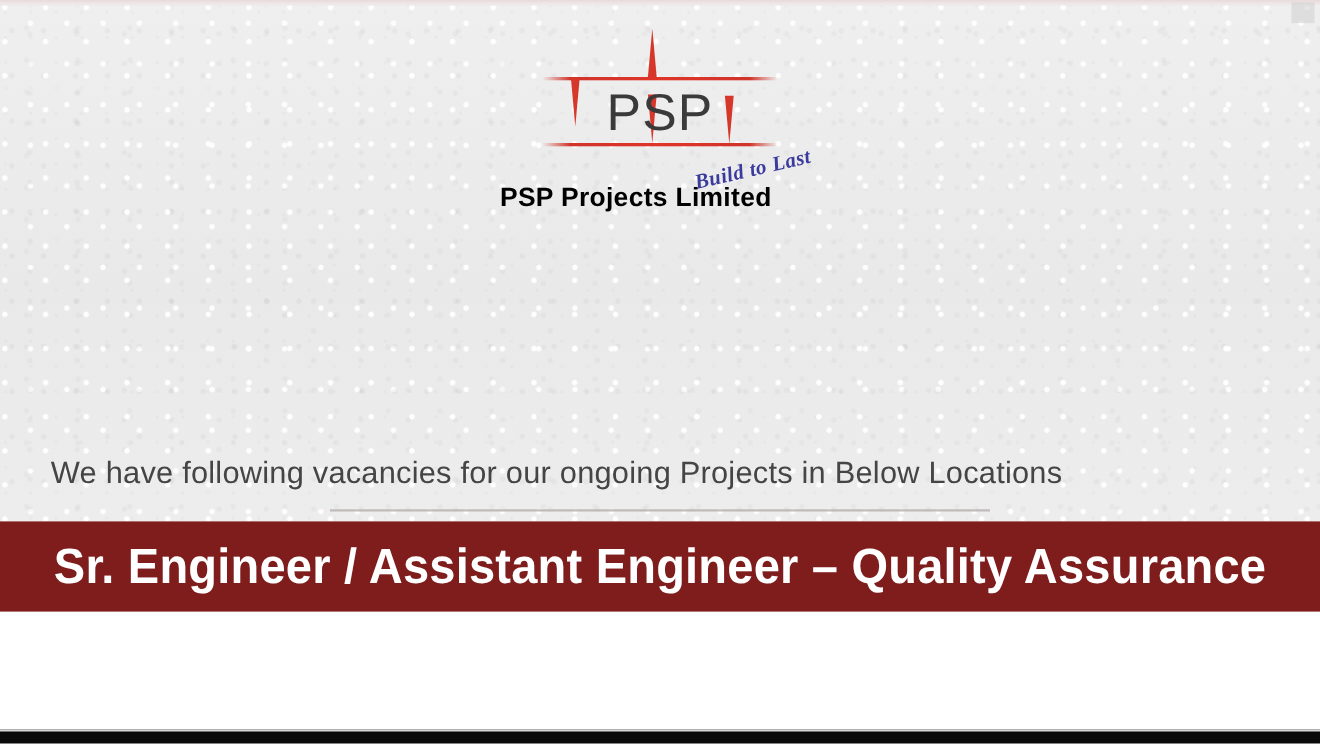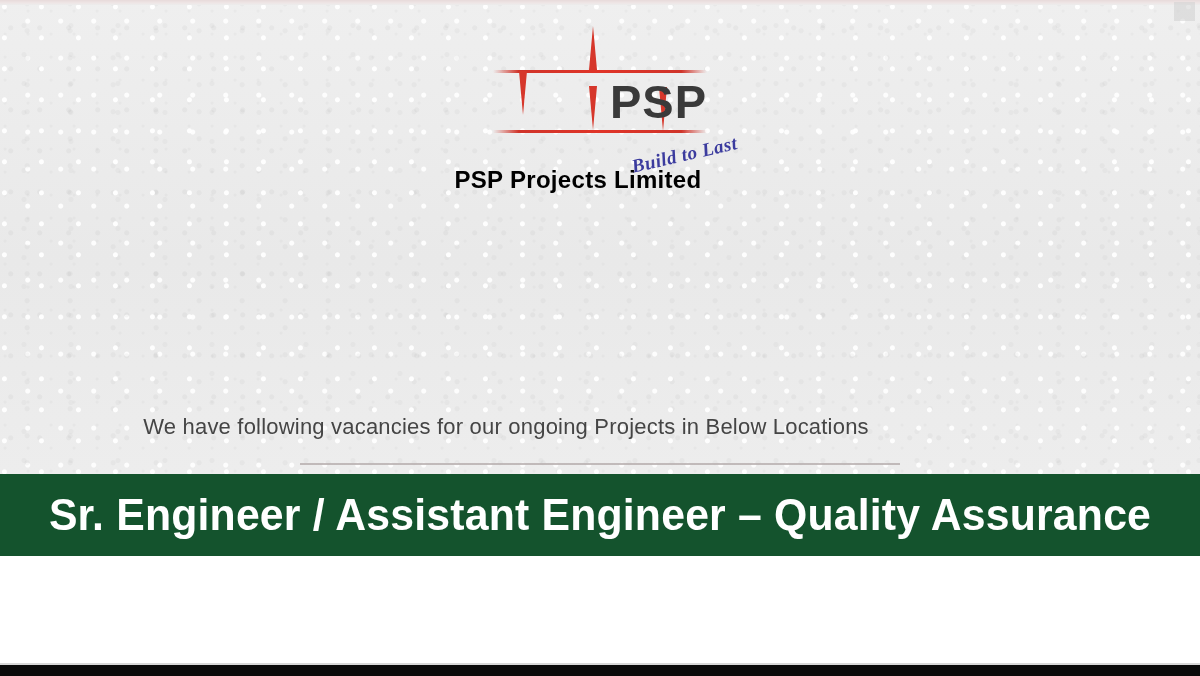--- a/index.html
+++ b/index.html
@@ -104,10 +104,10 @@
     left: 0;
     top: 40px;
     width: 214px;
-    text-align: right;
+    text-align: center;
     font-family: "Liberation Sans", sans-serif;
     font-size: 47px;
-    font-weight: 700;
+    font-weight: 400;
     letter-spacing: 1px;
     color: #3a3a3a;
     line-height: 47px;

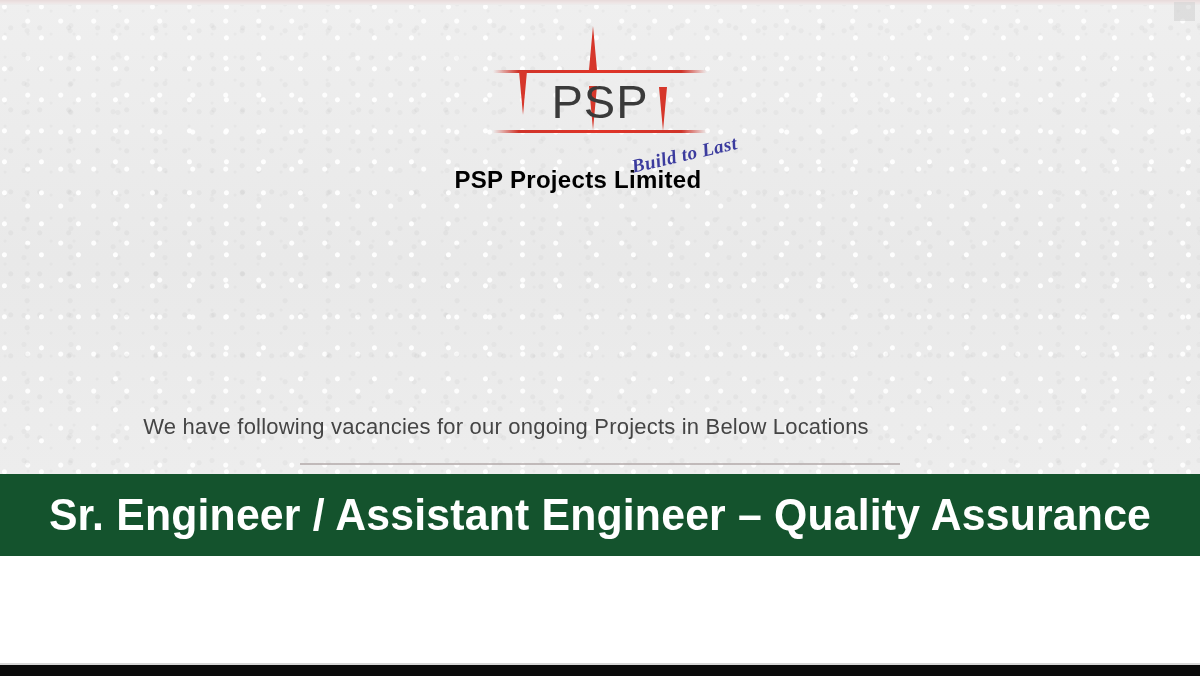--- a/index.html
+++ b/index.html
@@ -210,7 +210,7 @@
     width: 1012px;
     text-align: center;
     font-family: "Liberation Sans", sans-serif;
-    font-size: 22px;
+    font-size: 28px;
     font-weight: 400;
     color: #454545;
     letter-spacing: .2px;

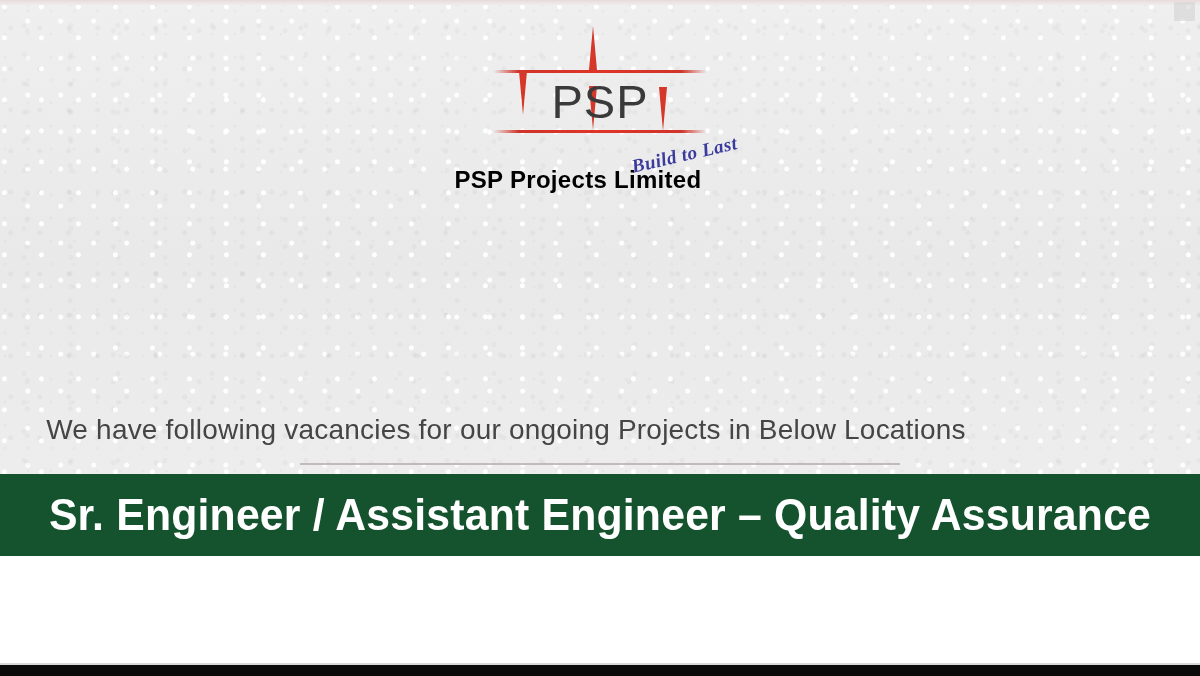--- a/index.html
+++ b/index.html
@@ -232,7 +232,7 @@
     top: 474px;
     width: 1200px;
     height: 82px;
-    background: #14532d;
+    background: #7f1d1d;
     display: flex;
     align-items: center;
   }

